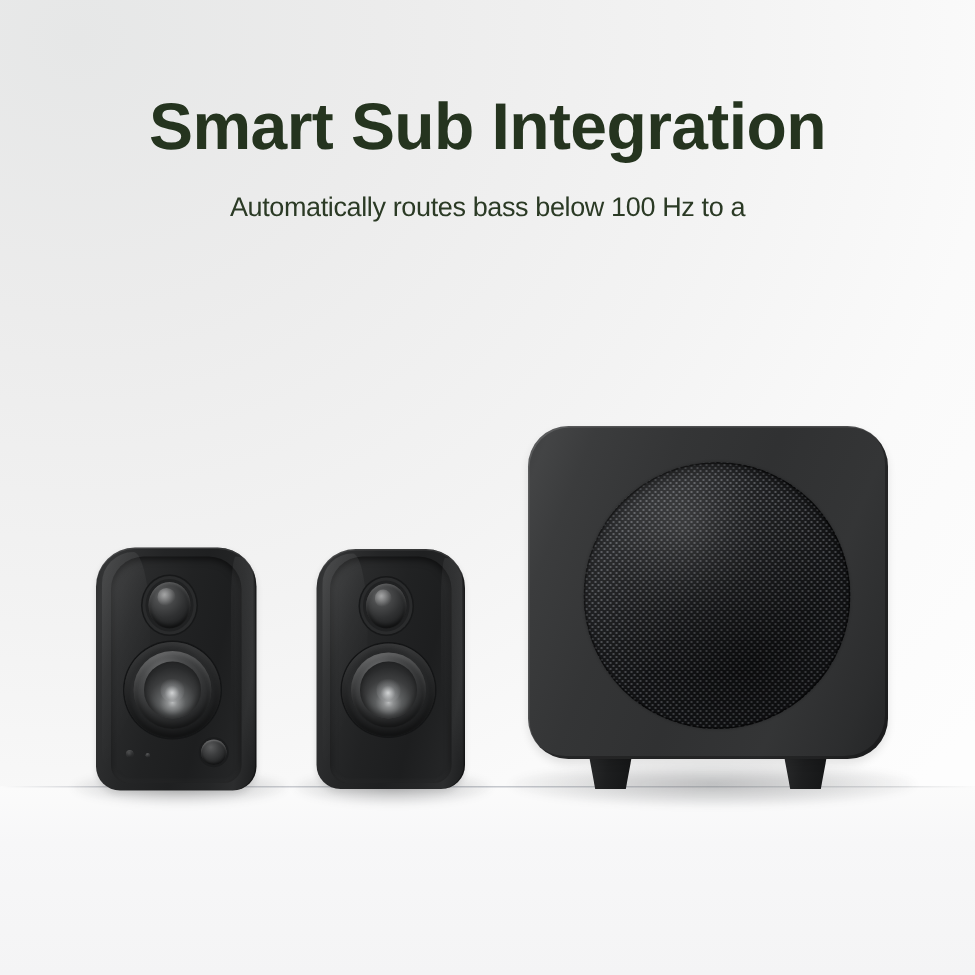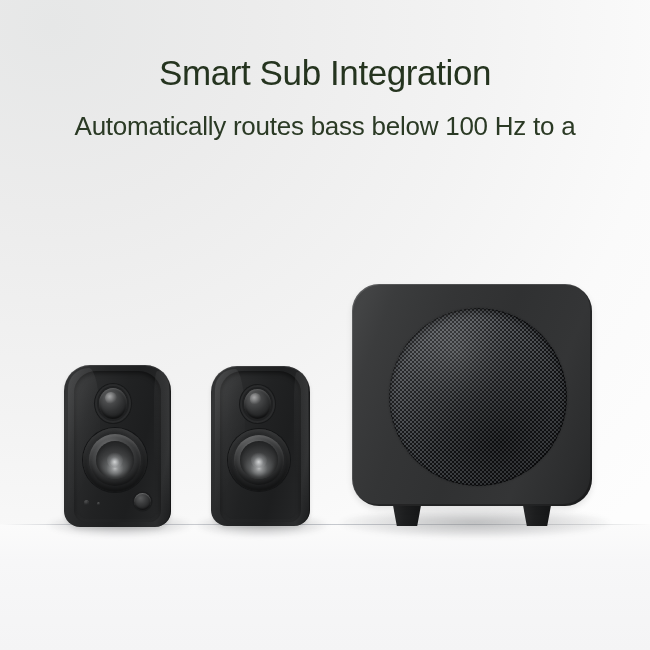--- a/index.html
+++ b/index.html
@@ -56,10 +56,10 @@
     box-sizing: border-box;
   }
   .headline {
-    margin: 0;
-    font-size: 35px;
+    margin: 12px;
+    font-size: 44px;
     line-height: 42px;
-    font-weight: 400;
+    font-weight: 700;
     letter-spacing: -0.4px;
     color: #25341f;
   }

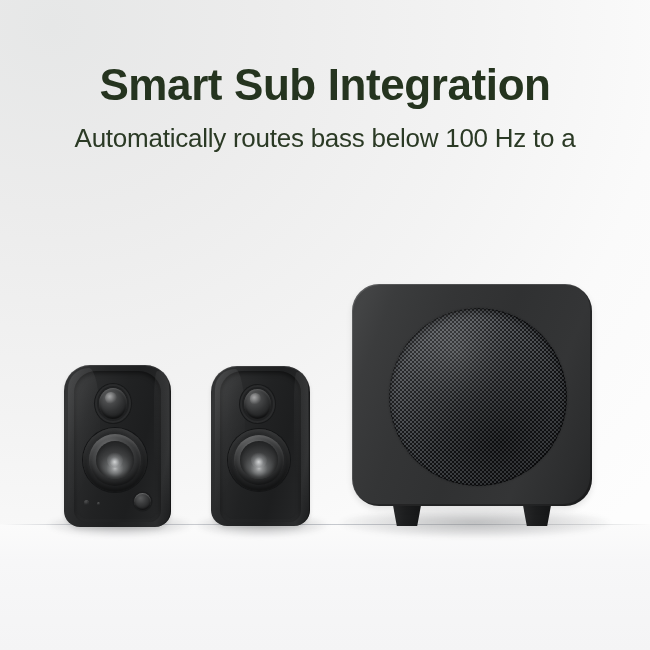--- a/index.html
+++ b/index.html
@@ -65,7 +65,7 @@
   }
   .subhead {
     margin: 16px 0 0 0;
-    font-size: 26px;
+    font-size: 18px;
     line-height: 33px;
     font-weight: 400;
     letter-spacing: -0.25px;

